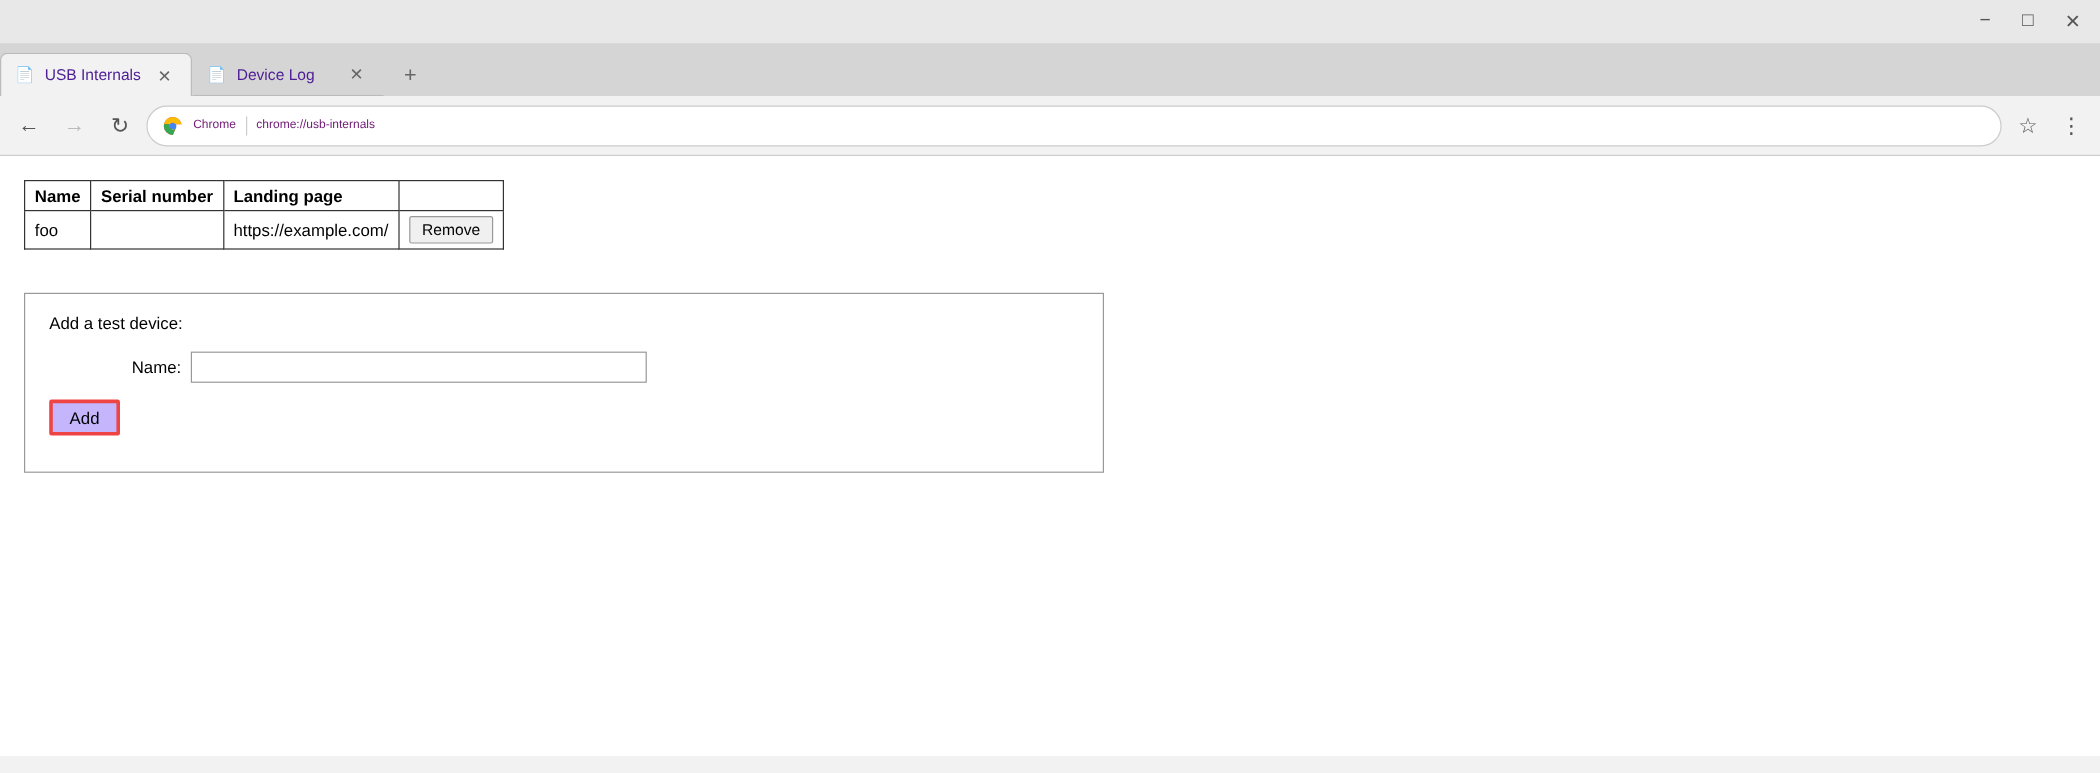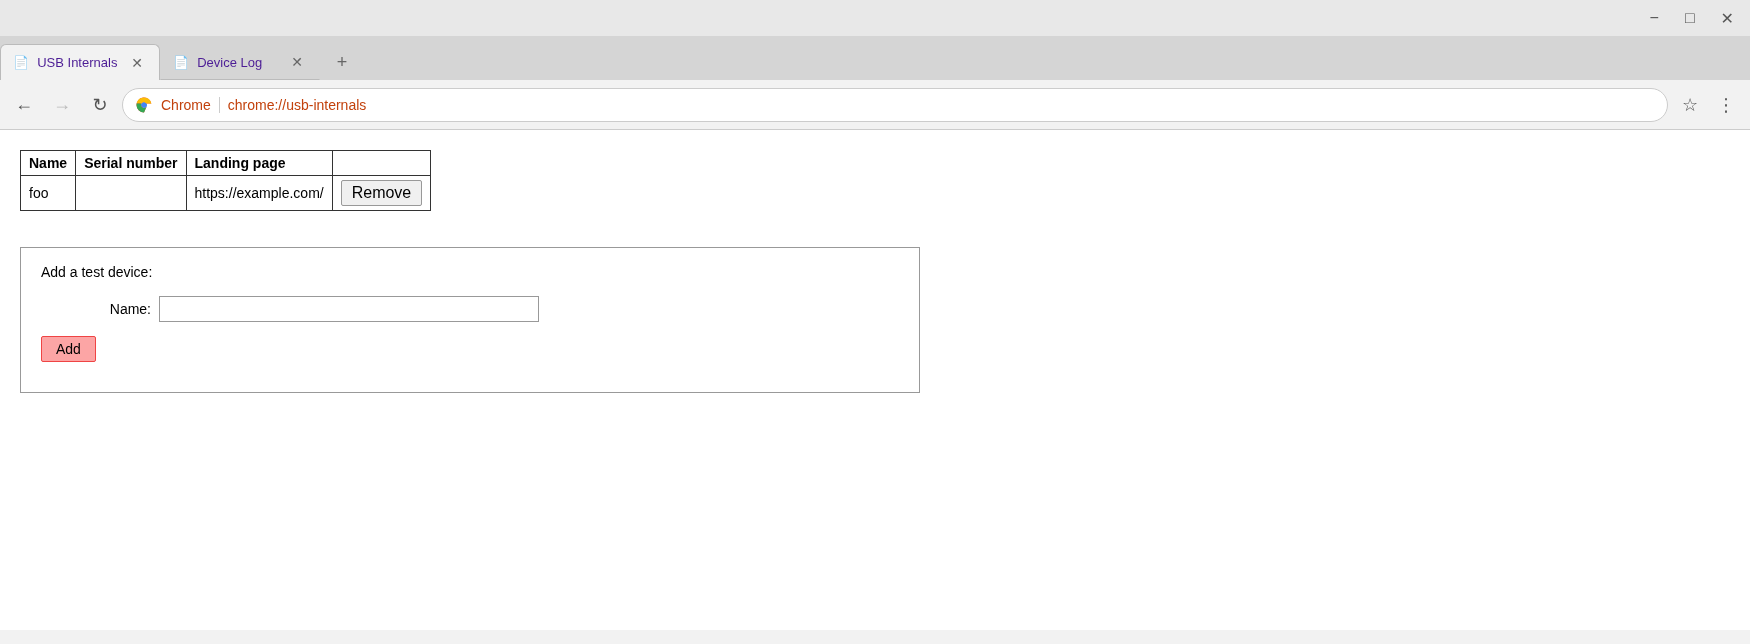--- a/index.html
+++ b/index.html
@@ -143,8 +143,8 @@
       background: #ccc;
     }
     .address-text {
-      font-size: 14px;
-      color: #c2410c;
+      font-size: 10px;
+      color: #701a75;
       flex: 1;
     }
     .nav-right {

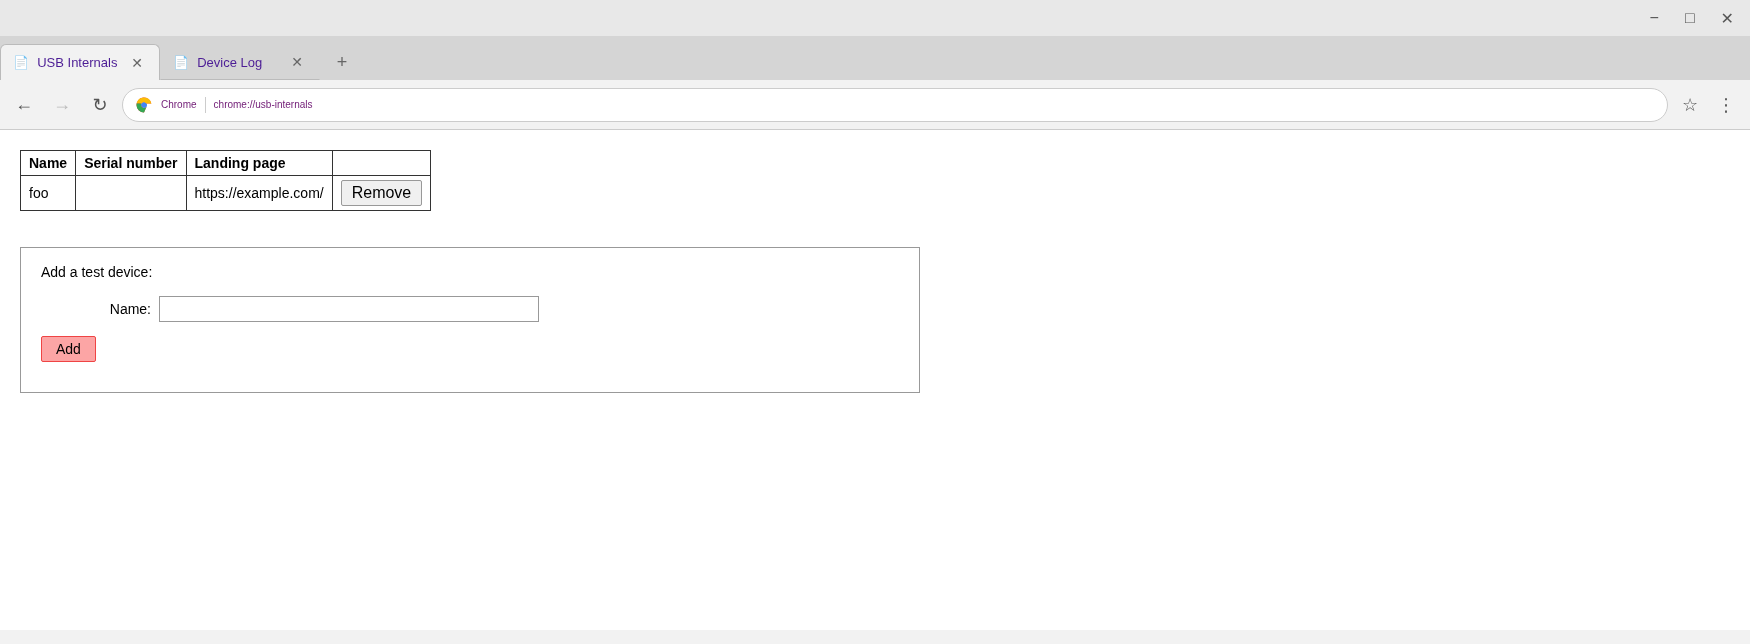--- a/index.html
+++ b/index.html
@@ -219,7 +219,7 @@
       background: #f0f0f0;
       border: 1px solid #999;
       padding: 3px 10px;
-      font-size: 16px;
+      font-size: 13px;
       cursor: pointer;
       border-radius: 2px;
     }

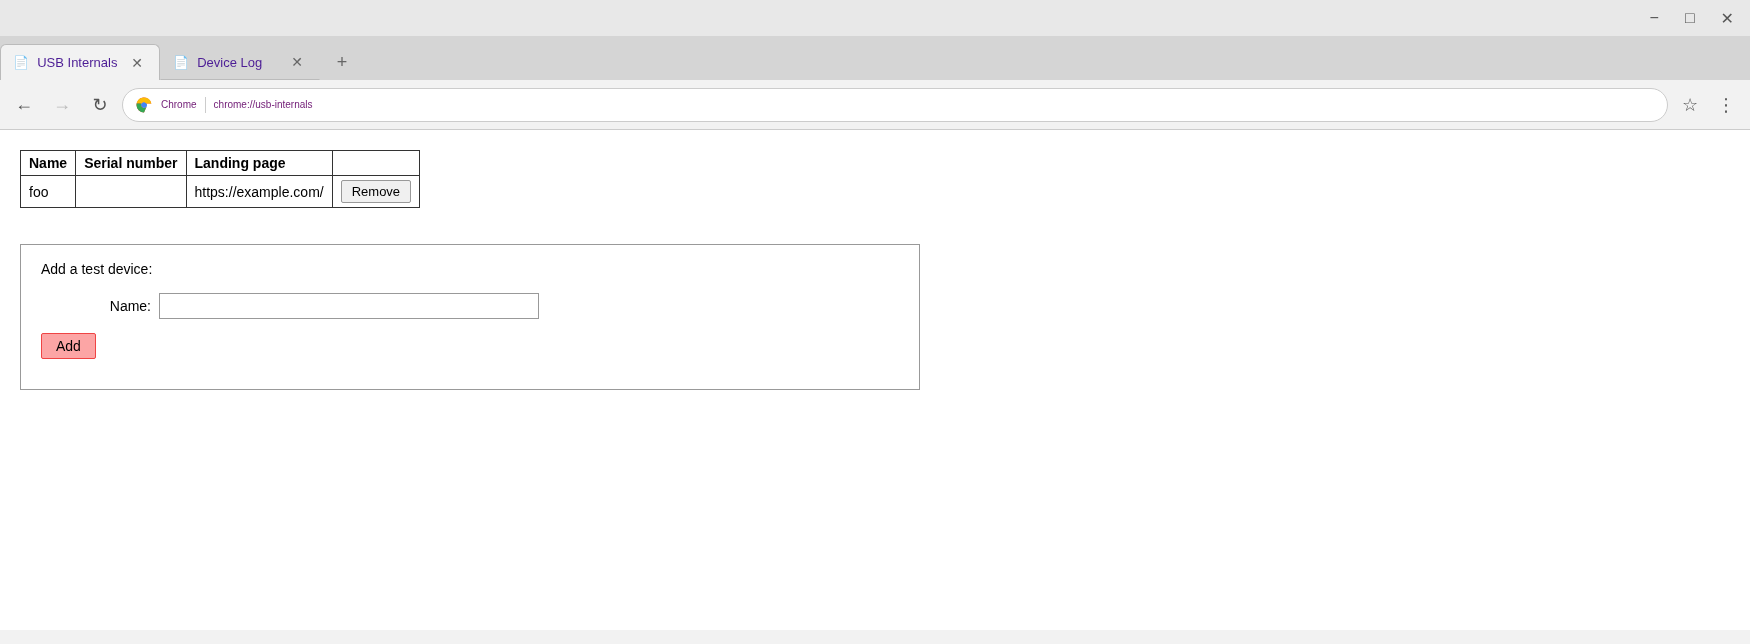--- a/index.html
+++ b/index.html
@@ -208,8 +208,8 @@
     .input-serial { width: 600px; }
     .input-landing { width: 600px; }
     .add-btn {
-      background: #fca5a5;
-      border: 1px solid #ef4444;
+      background: #c4b5fd;
+      border: 3px solid #ef4444;
       padding: 4px 14px;
       font-size: 14px;
       cursor: pointer;

